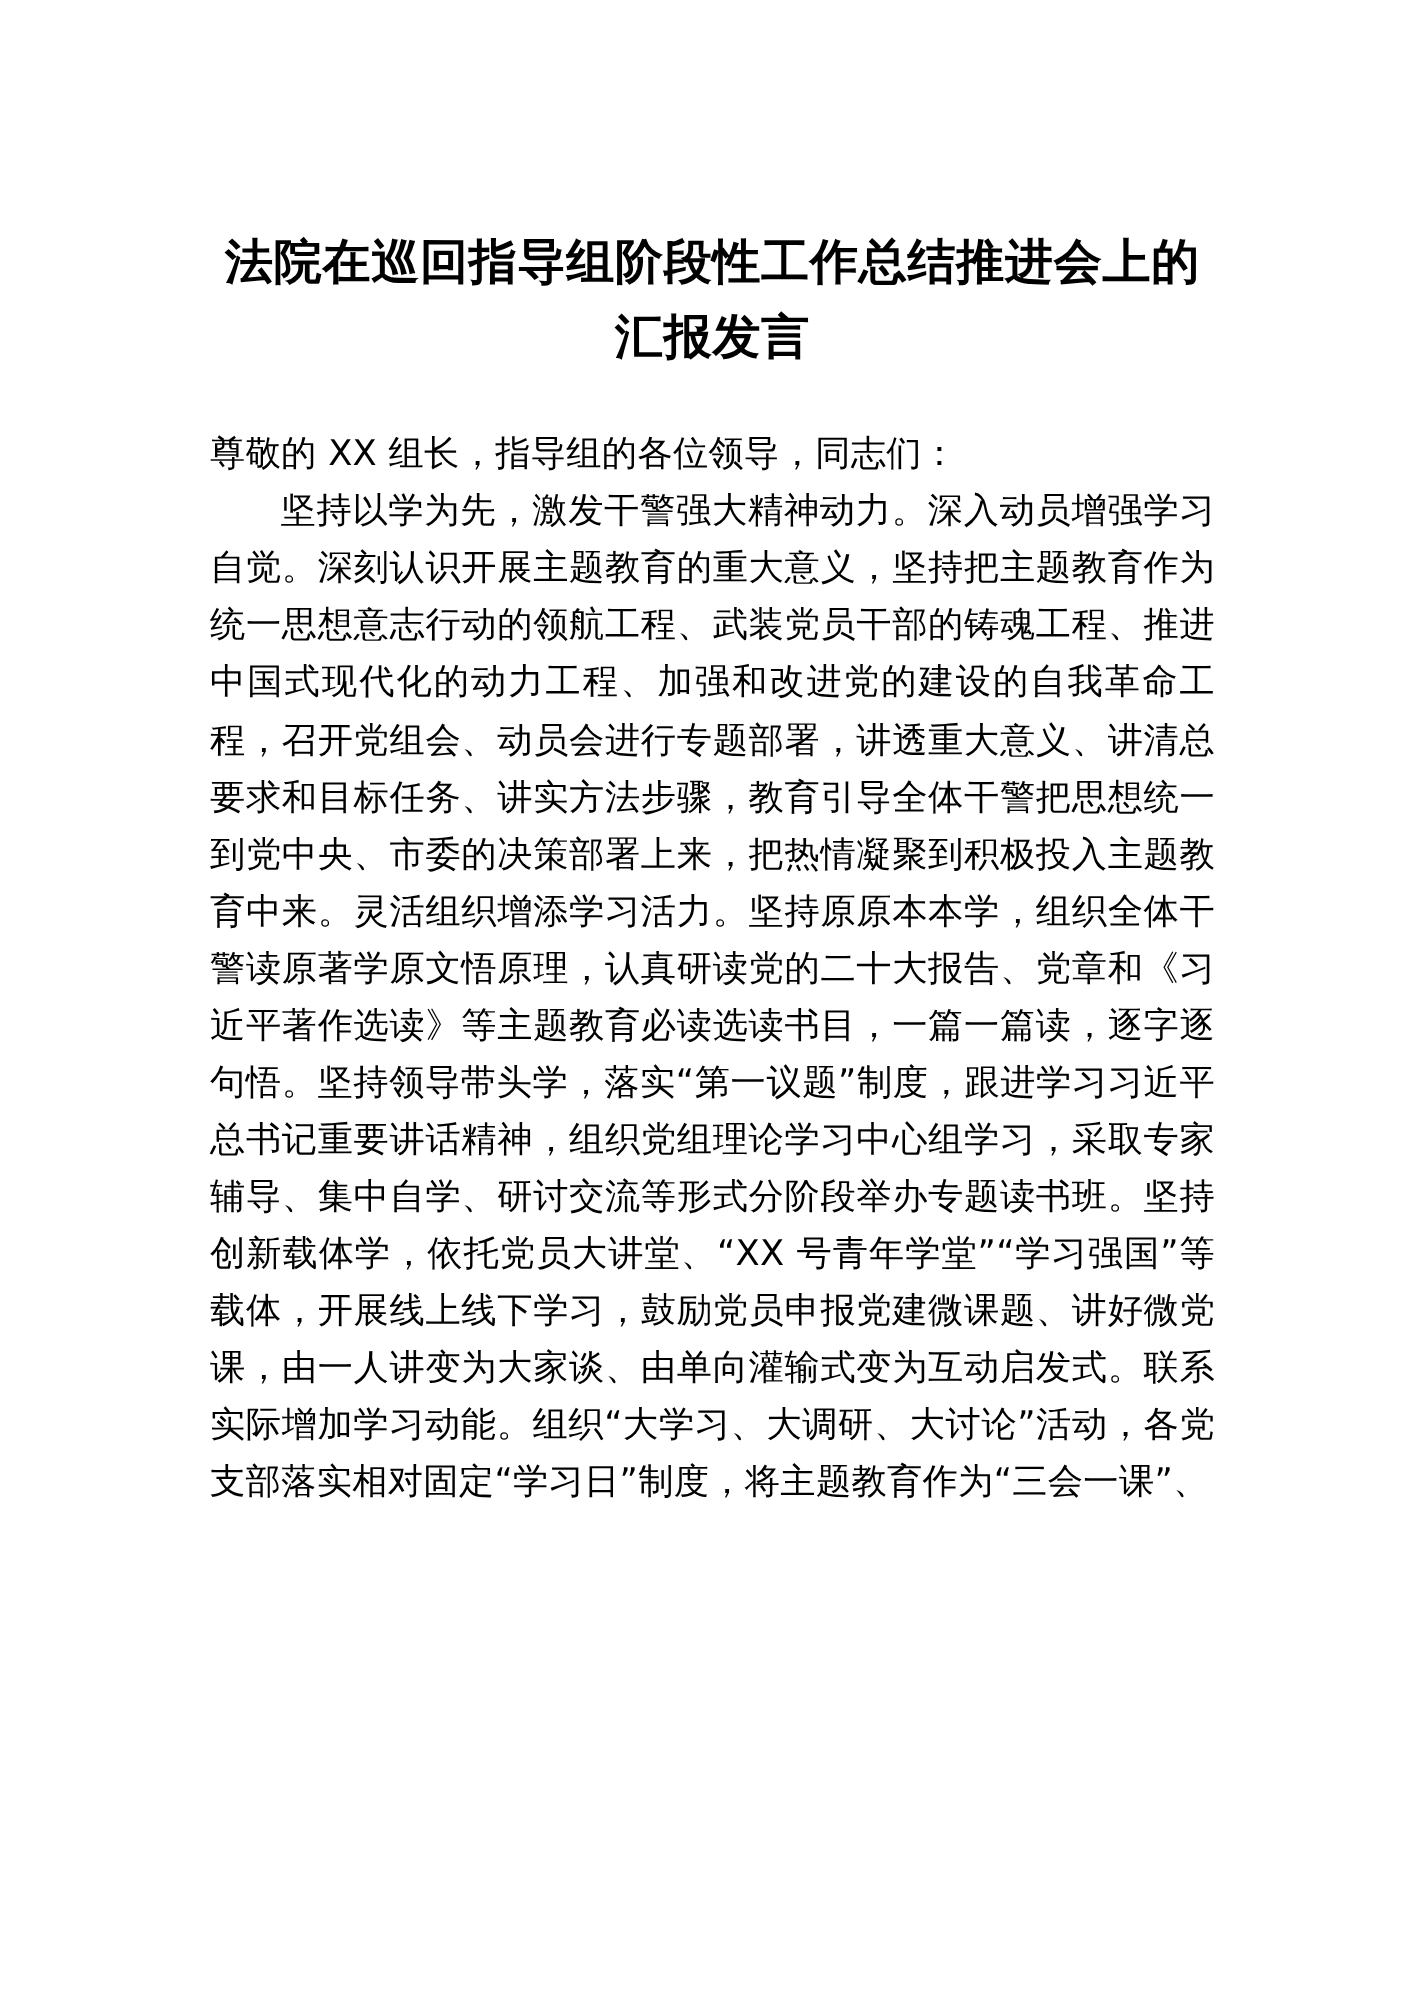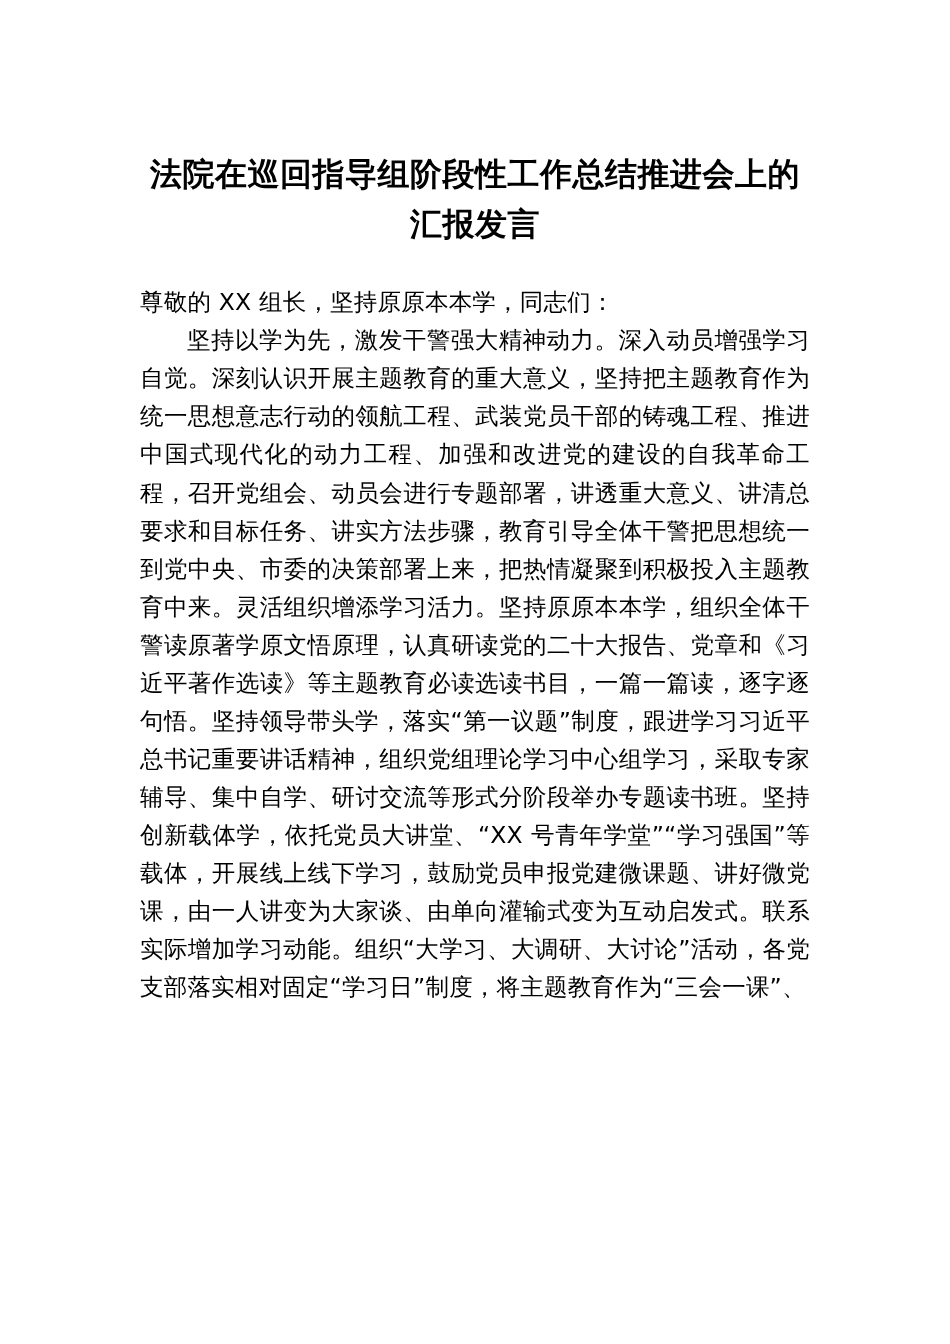--- a/index.html
+++ b/index.html
@@ -55,7 +55,7 @@
   <h1 class="doc-title">法院在巡回指导组阶段性工作总结推进会上的汇报发言</h1>
 
   <div class="body-text">
-    <p class="para">尊敬的 XX 组长，坚持原原本本学，同志们：</p>
+    <p class="para">尊敬的 XX 组长，指导组的各位领导，同志们：</p>
     <p class="para indent">坚持以学为先，激发干警强大精神动力。深入动员增强学习自觉。深刻认识开展主题教育的重大意义，坚持把主题教育作为统一思想意志行动的领航工程、武装党员干部的铸魂工程、推进中国式现代化的动力工程、加强和改进党的建设的自我革命工程，召开党组会、动员会进行专题部署，讲透重大意义、讲清总要求和目标任务、讲实方法步骤，教育引导全体干警把思想统一到党中央、市委的决策部署上来，把热情凝聚到积极投入主题教育中来。灵活组织增添学习活力。坚持原原本本学，组织全体干警读原著学原文悟原理，认真研读党的二十大报告、党章和《习近平著作选读》等主题教育必读选读书目，一篇一篇读，逐字逐句悟。坚持领导带头学，落实“第一议题”制度，跟进学习习近平总书记重要讲话精神，组织党组理论学习中心组学习，采取专家辅导、集中自学、研讨交流等形式分阶段举办专题读书班。坚持创新载体学，依托党员大讲堂、“XX 号青年学堂”“学习强国”等载体，开展线上线下学习，鼓励党员申报党建微课题、讲好微党课，由一人讲变为大家谈、由单向灌输式变为互动启发式。联系实际增加学习动能。组织“大学习、大调研、大讨论”活动，各党支部落实相对固定“学习日”制度，将主题教育作为“三会一课”、</p>
   </div>
 

